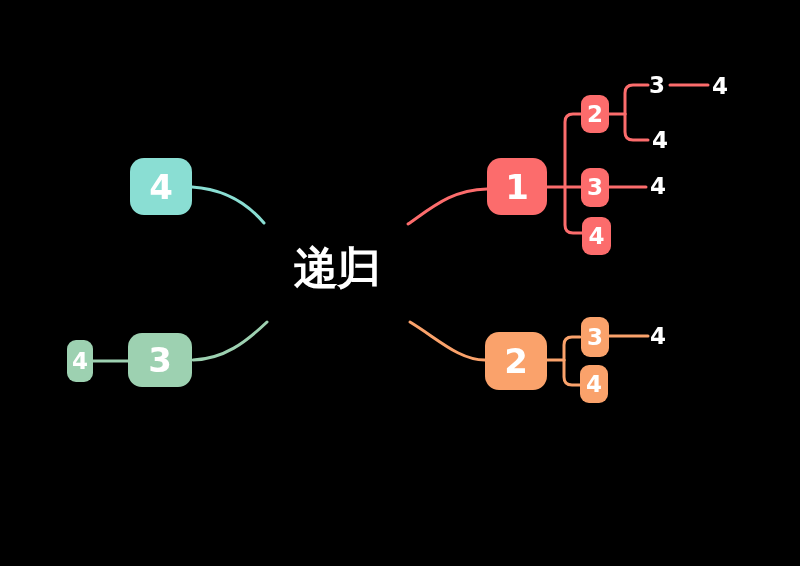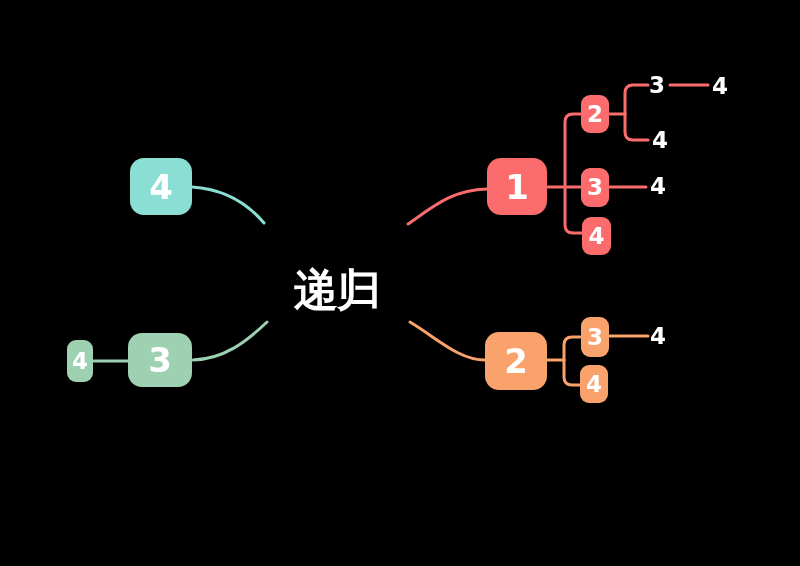--- a/index.html
+++ b/index.html
@@ -39,7 +39,7 @@
   .bg-green  { background: var(--green); }
 
   
-  #n-root   { left: 294px; top: 268px; text-align: center; }
+  #n-root   { left: 294px; top: 246px; text-align: center; }
   #n-l4     { left: 130px; top: 158px; width: 62px; height: 57px; }
   #n-l3     { left: 128px; top: 333px; width: 64px; height: 54px; }
   #n-l3-4   { left: 67px;  top: 340px; width: 26px; height: 42px; font-size: 23px; }

